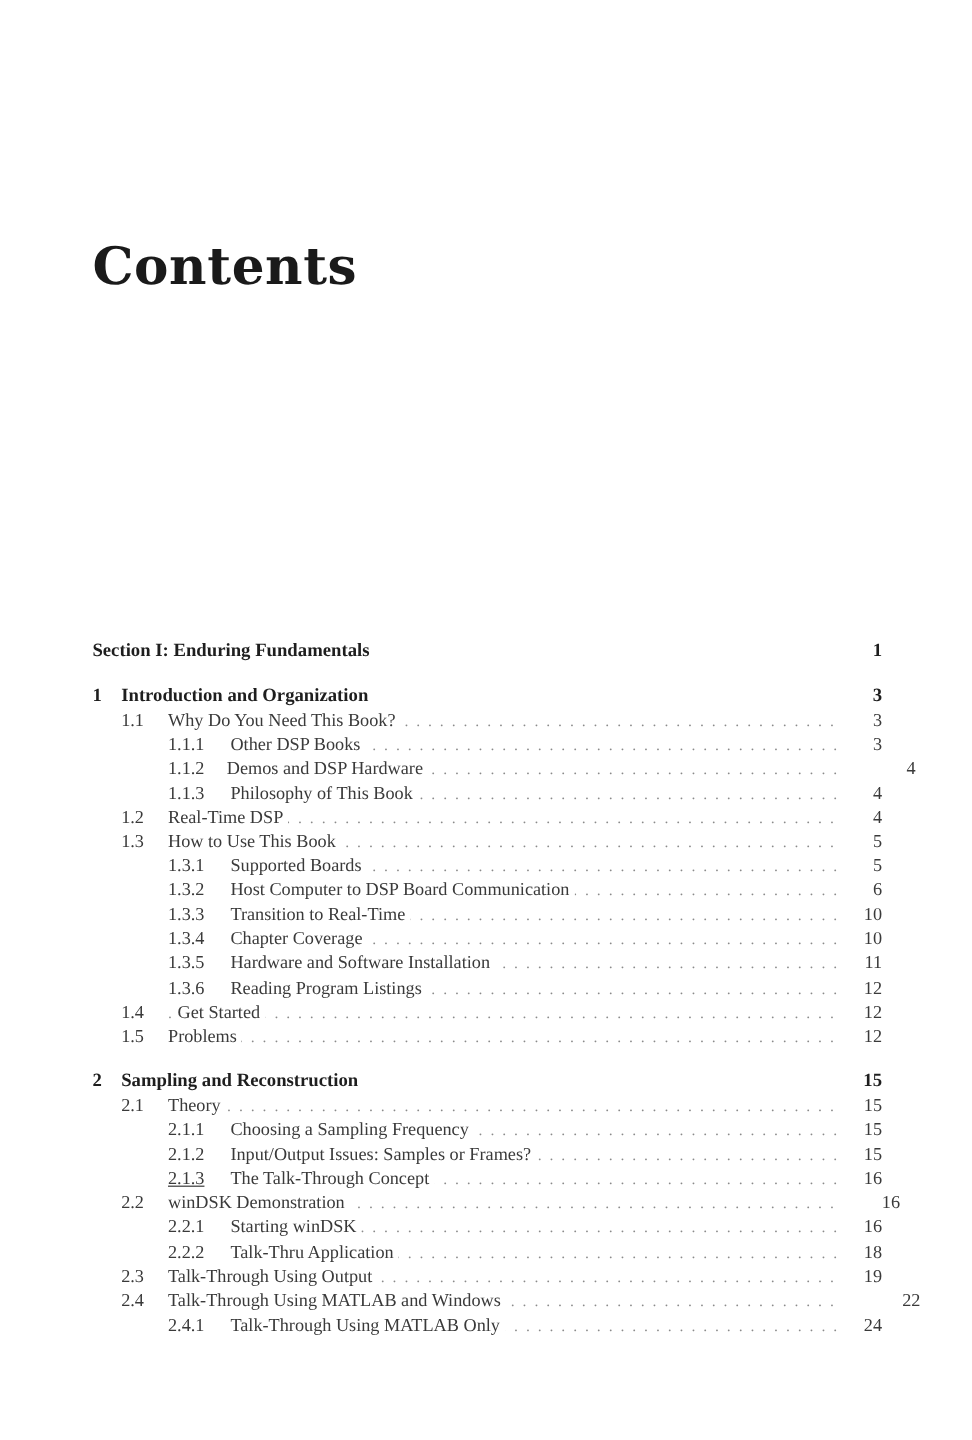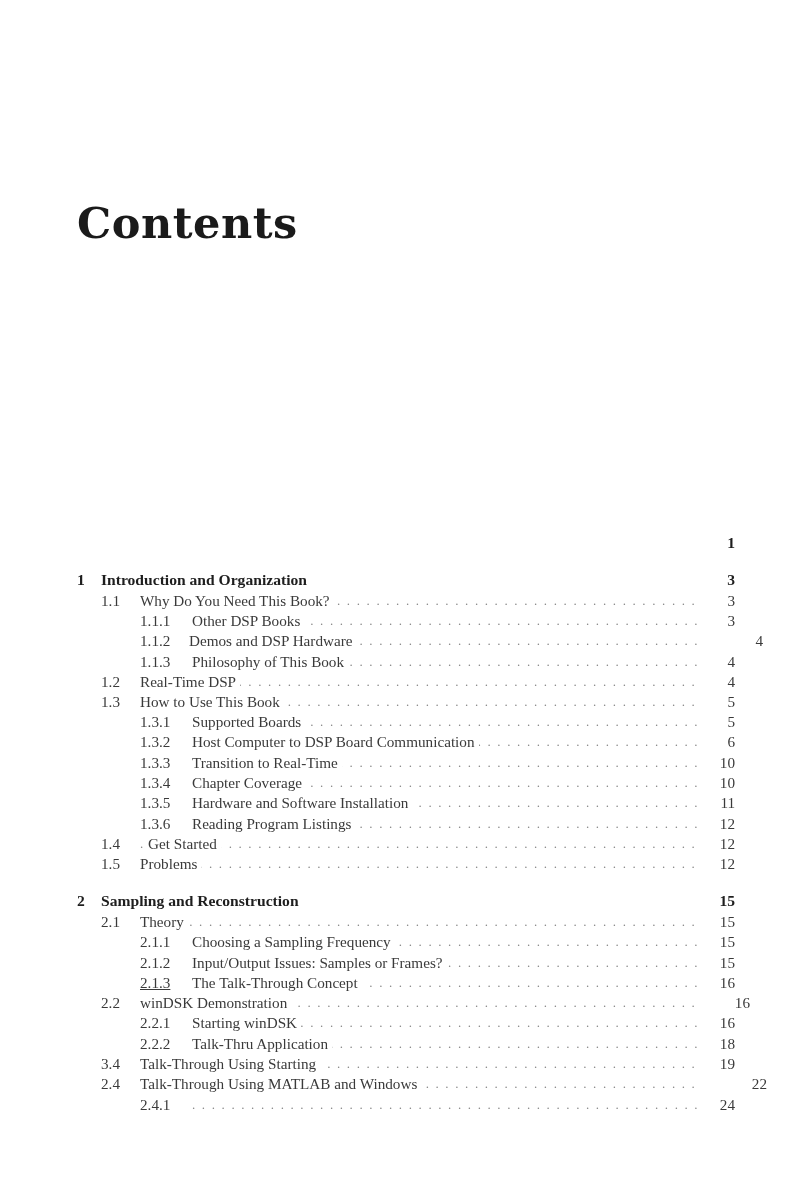--- a/index.html
+++ b/index.html
@@ -38,6 +38,7 @@
 <div class="toc">
 
   <div class="row section" style="top:533px;">
+    <span class="text" style="left:77px;">Section I: Enduring Fundamentals</span>
     <span class="page">1</span>
   </div>
 

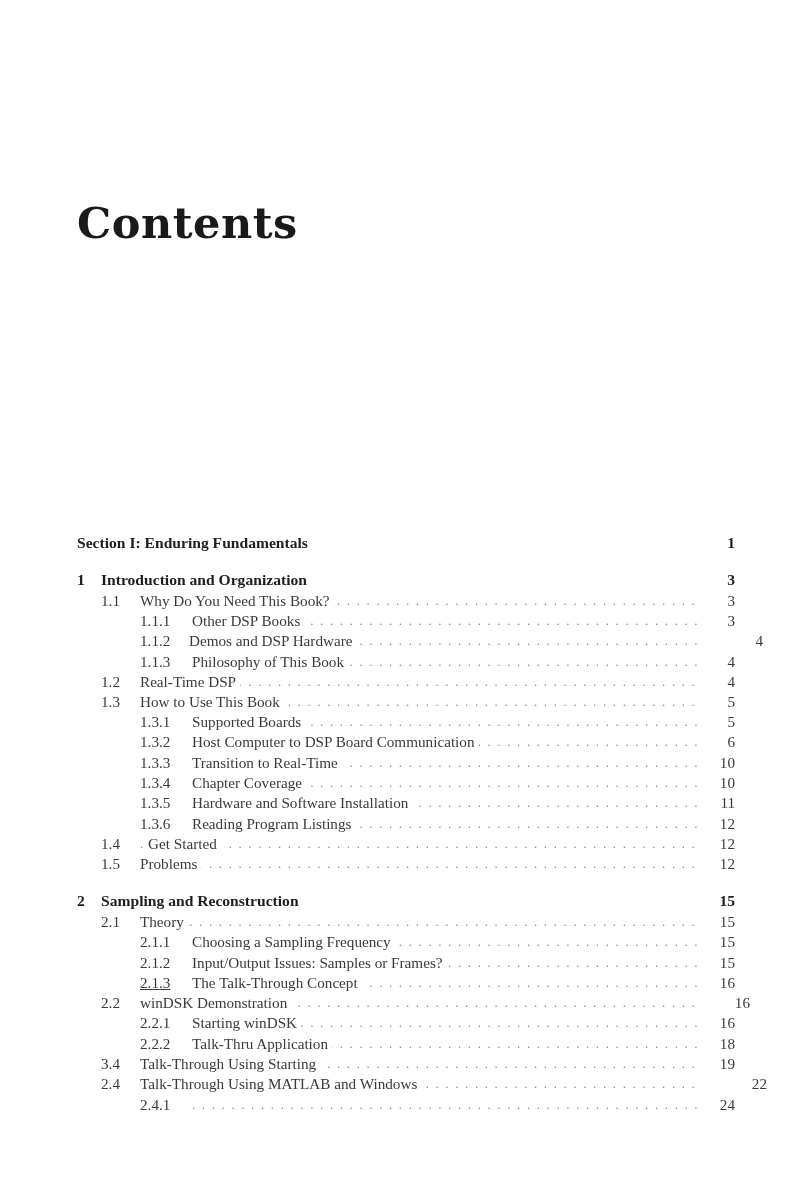--- a/index.html
+++ b/index.html
@@ -182,7 +182,7 @@
     <span class="page">18</span>
   </div>
   <div class="row" style="top:1054px;">
-    <span class="num" style="left:101px;">3.4</span>
+    <span class="num" style="left:101px;">2.3</span>
     <span class="dots" style="left:140px; width:560px;">...................................................................................</span>
     <span class="text" style="left:140px;">Talk-Through Using Starting</span>
     <span class="page">19</span>

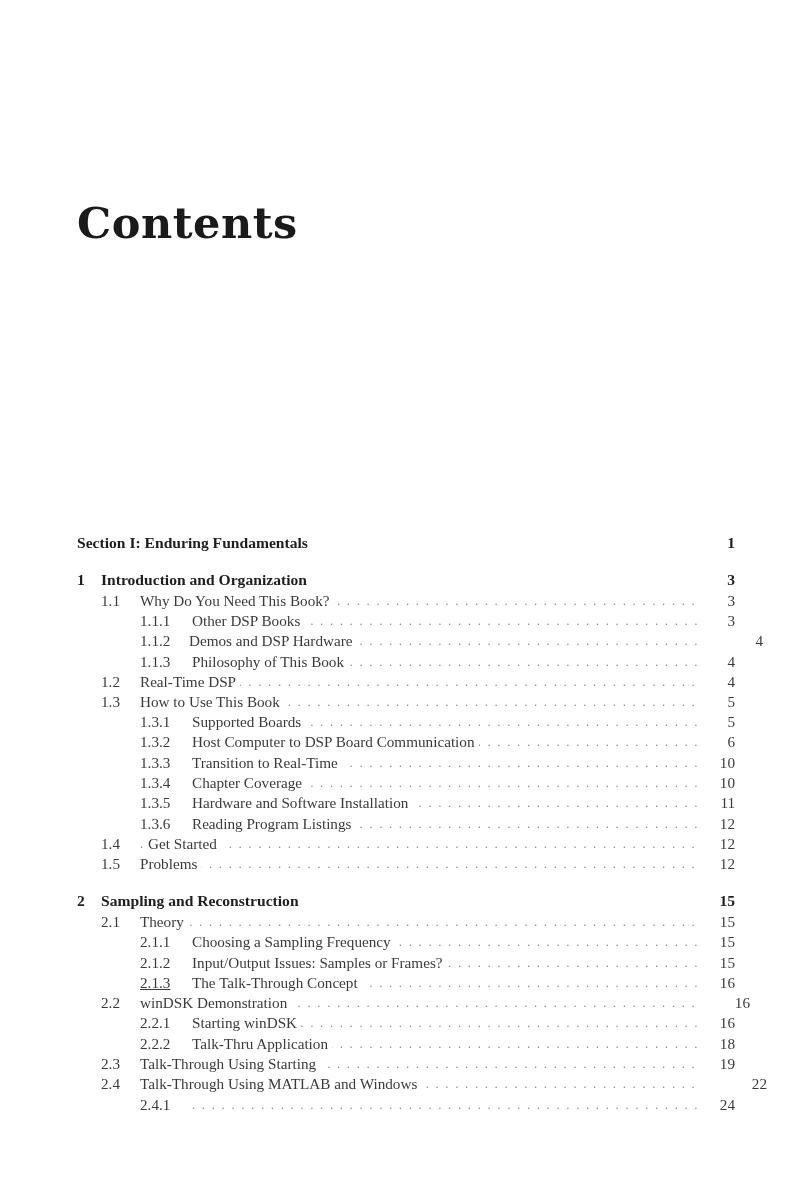--- a/index.html
+++ b/index.html
@@ -184,7 +184,7 @@
   <div class="row" style="top:1054px;">
     <span class="num" style="left:101px;">2.3</span>
     <span class="dots" style="left:140px; width:560px;">...................................................................................</span>
-    <span class="text" style="left:140px;">Talk-Through Using Starting</span>
+    <span class="text" style="left:140px;">Talk-Through Using Output</span>
     <span class="page">19</span>
   </div>
   <div class="row" style="top:1074px;padding-left:32px;">

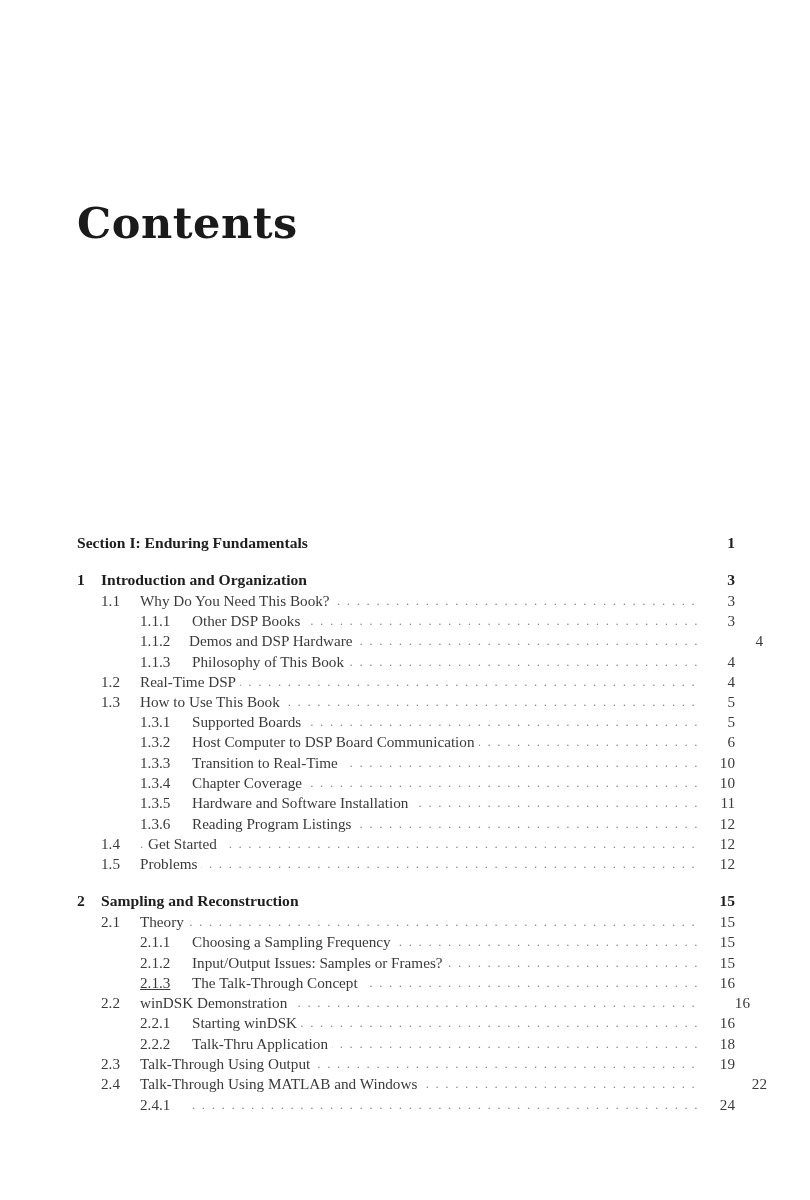--- a/index.html
+++ b/index.html
@@ -196,6 +196,7 @@
   <div class="row" style="top:1095px;">
     <span class="num" style="left:140px;">2.4.1</span>
     <span class="dots" style="left:192px; width:508px;">...................................................................................</span>
+    <span class="text" style="left:192px;">Talk-Through Using MATLAB Only</span>
     <span class="page">24</span>
   </div>
 

